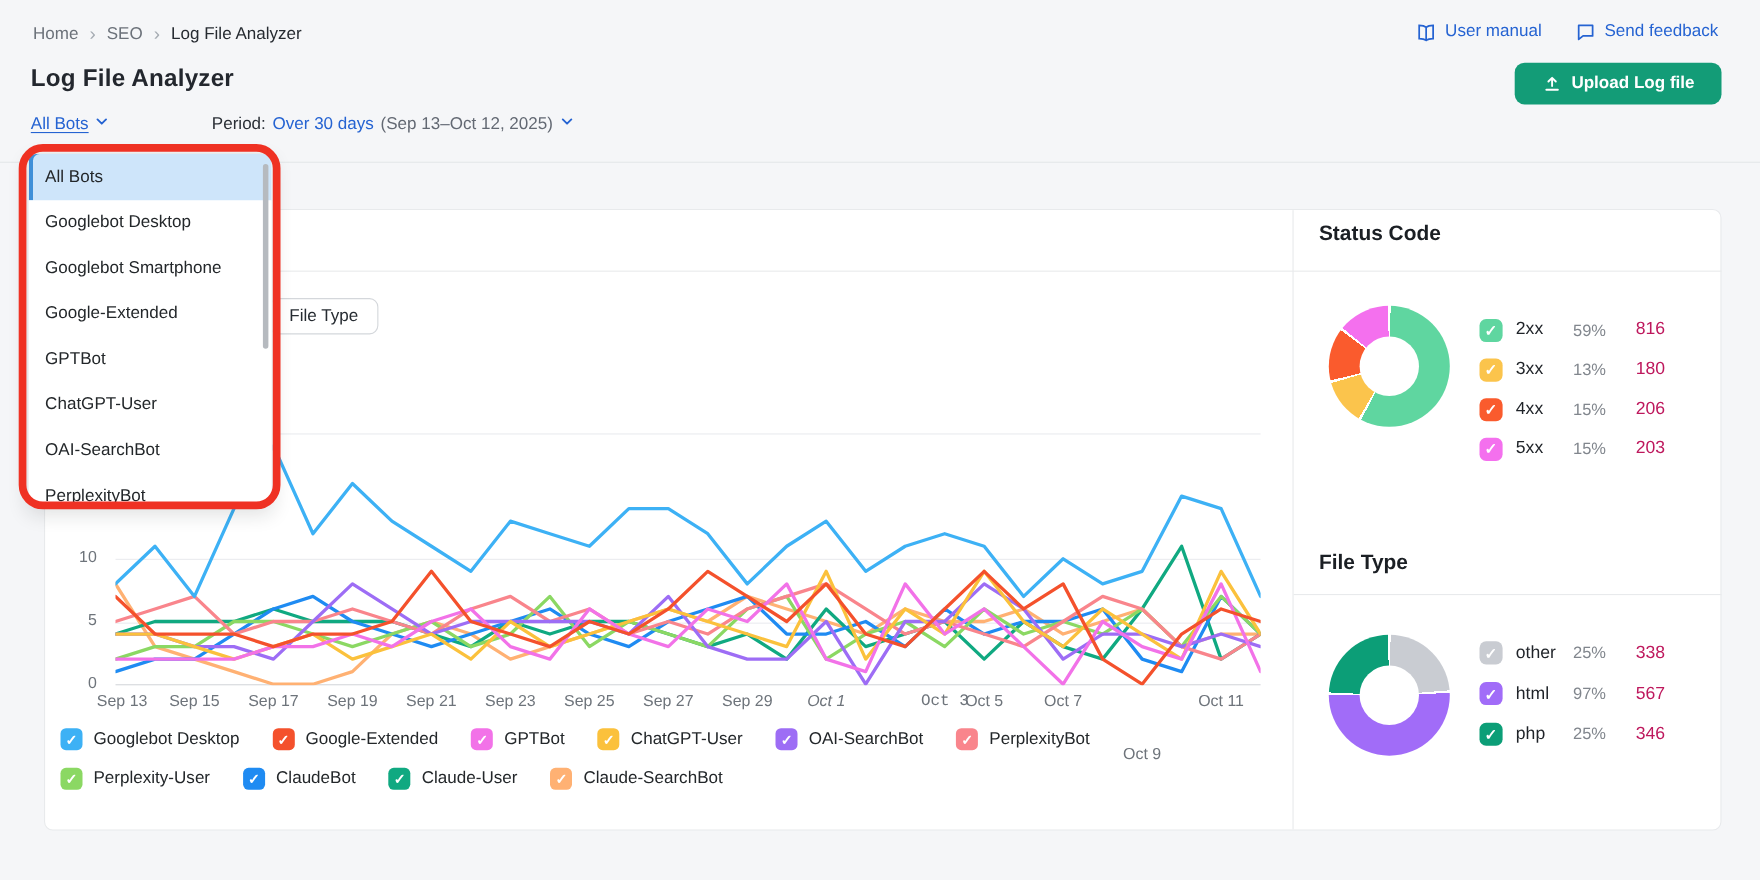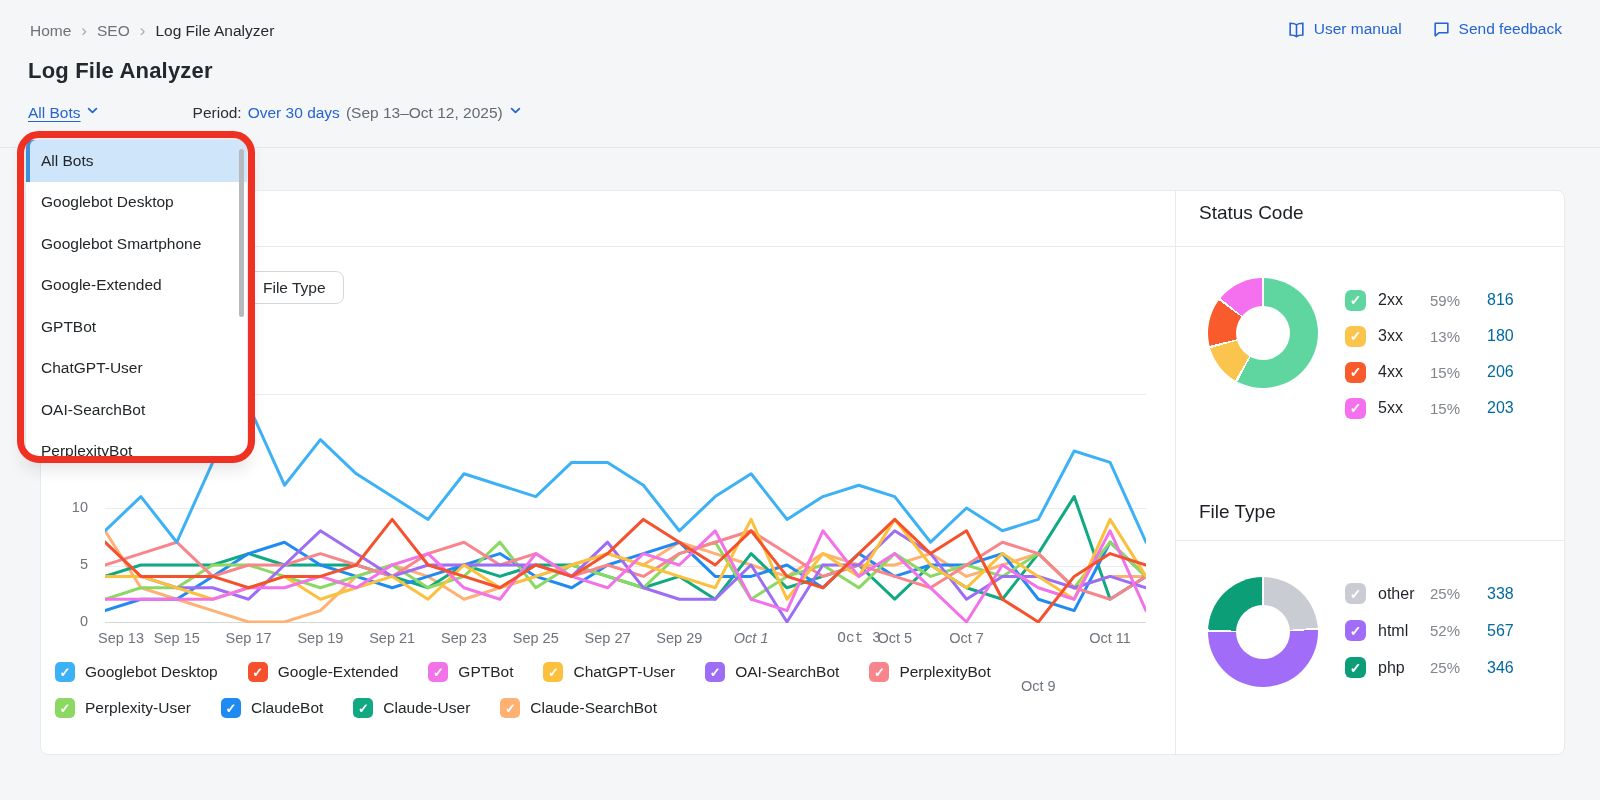--- a/index.html
+++ b/index.html
@@ -132,6 +132,14 @@
 </div>
 
 <div class="abs row" id="action-buttons">
+  <div class="btn" id="upload-btn">
+    <span>
+      <svg class="icon" width="18" height="18" viewBox="0 0 24 24" fill="none" stroke="#fff" stroke-width="2.3" stroke-linecap="round" stroke-linejoin="round">
+        <path d="M12 15V5M7.5 9.5 12 5l4.5 4.5M5 19.5h14"></path>
+      </svg>
+    </span>
+    <span>Upload Log file</span>
+  </div>
 </div>
 
 <div class="abs" id="page-title">Log File Analyzer</div>

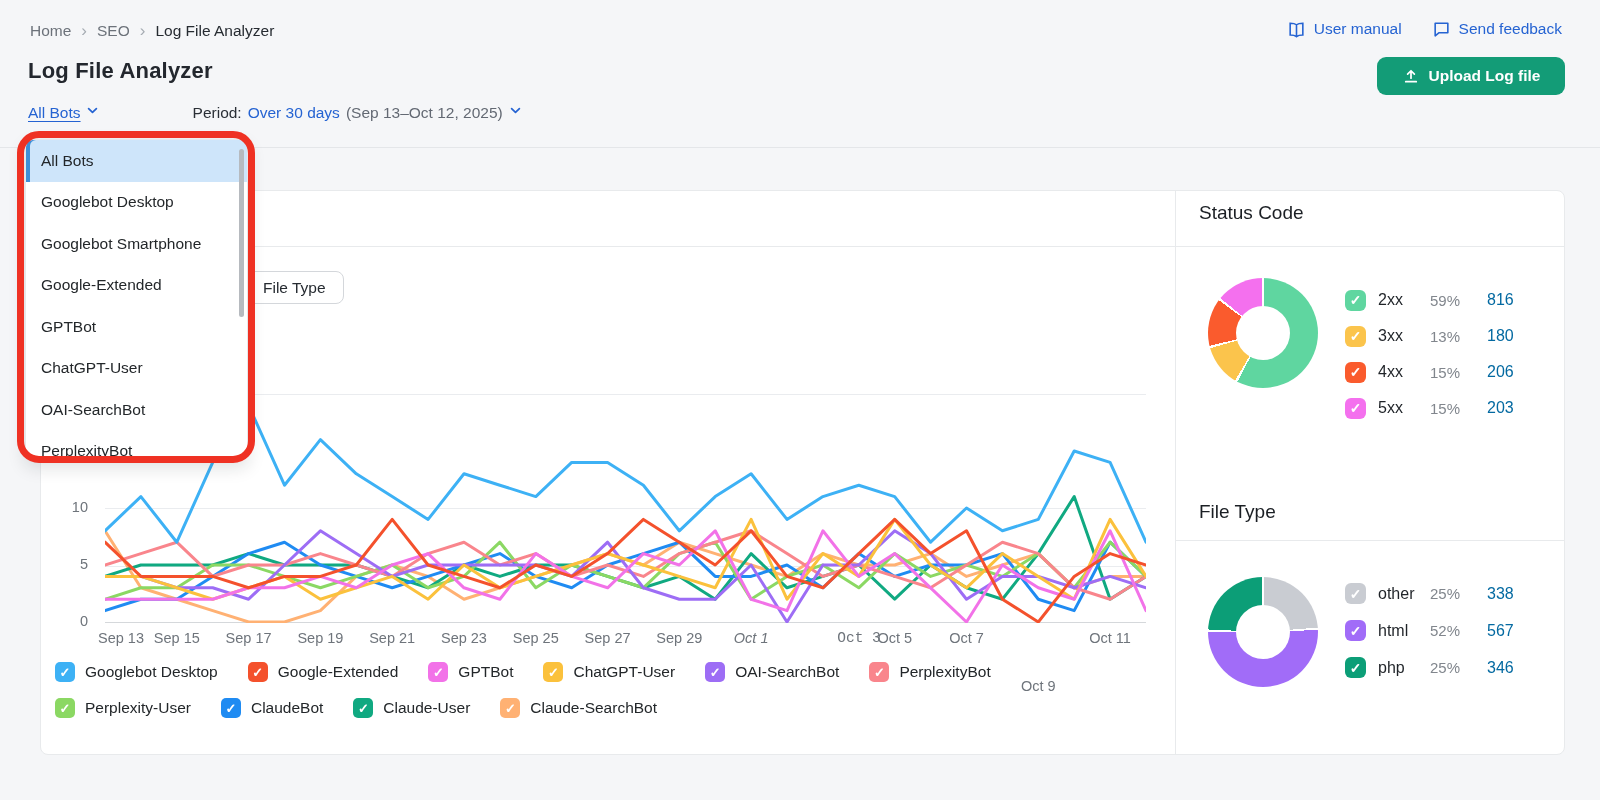--- a/index.html
+++ b/index.html
@@ -70,7 +70,7 @@
   .legend-item .lbl{font-size:15.5px;color:#23272A;}
 
   
-  .panel-title{font-size:19px;font-weight:400;color:#1B1F24;}
+  .panel-title{font-size:19px;font-weight:700;color:#1B1F24;}
   #status-title{left:1199px;top:202px;}
   #file-title{left:1199px;top:501px;}
   #file-divider{left:1176px;top:540px;width:389px;height:1px;background:#E8EAEC;}

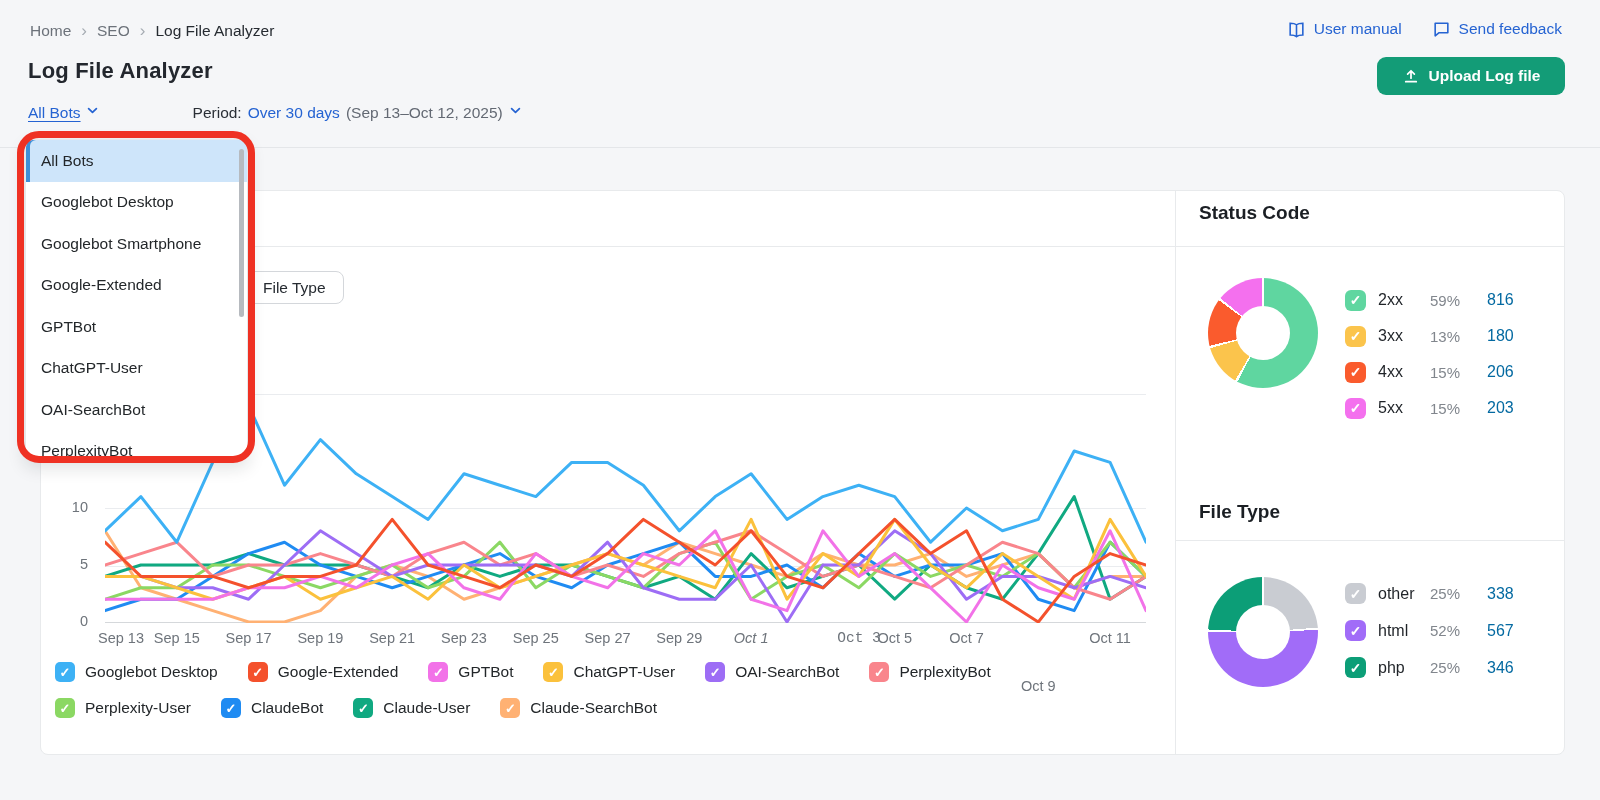--- a/index.html
+++ b/index.html
@@ -86,7 +86,7 @@
   .dl-row .cb{width:21px;height:21px;font-size:14px;border-radius:6px;cursor:pointer;}
   .dl-row .lbl{font-size:16px;color:#1F2328;margin-left:12px;width:52px;}
   .dl-row .pct{font-size:15px;color:#81868D;width:57px;}
-  .dl-row .cnt{font-size:16px;color:#0369a1;}
+  .dl-row .cnt{font-size:16px;color:#be185d;}
 
   
   #bot-dropdown{left:25px;top:139px;width:223px;height:322px;background:#fff;border:1px solid #E6E8EA;

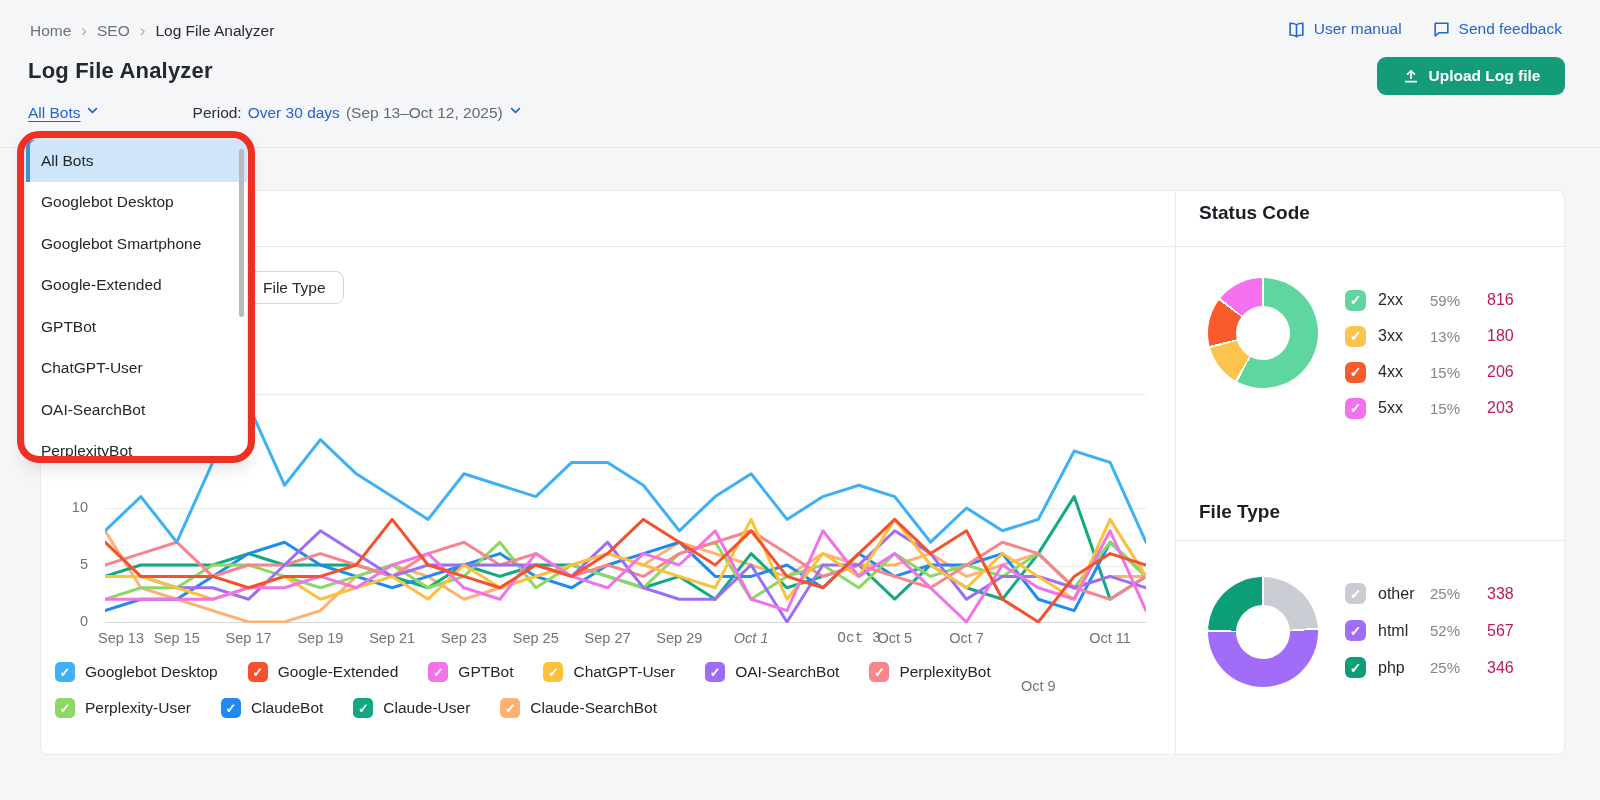--- a/index.html
+++ b/index.html
@@ -183,7 +183,7 @@
     <div class="abs ytick" style="top: 499px;">10</div>
   </div>
 <div class="abs" id="xtick-container">
-    <div class="abs xtick" style="left: 81px;">Sep 13</div>
+    <div class="abs xtick" style="left: 71px;">Sep 13</div>
     <div class="abs xtick" style="left: 136.793px;">Sep 15</div>
     <div class="abs xtick" style="left: 208.586px;">Sep 17</div>
     <div class="abs xtick" style="left: 280.379px;">Sep 19</div>

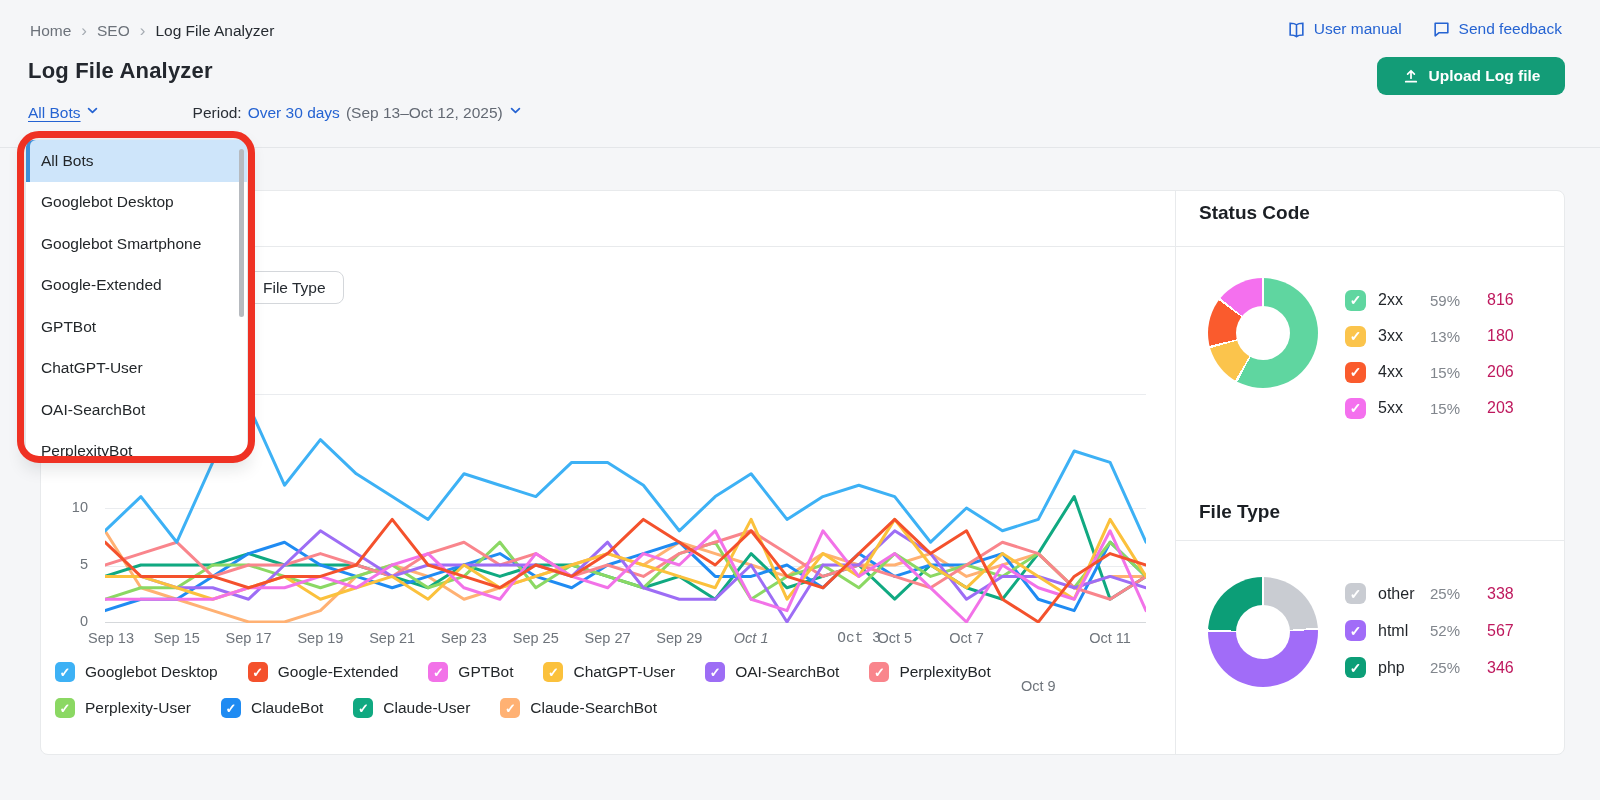--- a/index.html
+++ b/index.html
@@ -304,7 +304,7 @@
     <div class="dl-row">
       <div class="cb" style="background: rgb(161, 108, 248);">✓</div>
       <div class="lbl">html</div>
-      <div class="pct">52%</div>
+      <div class="pct">97%</div>
       <div class="cnt">567</div>
     </div>
     <div class="dl-row">

